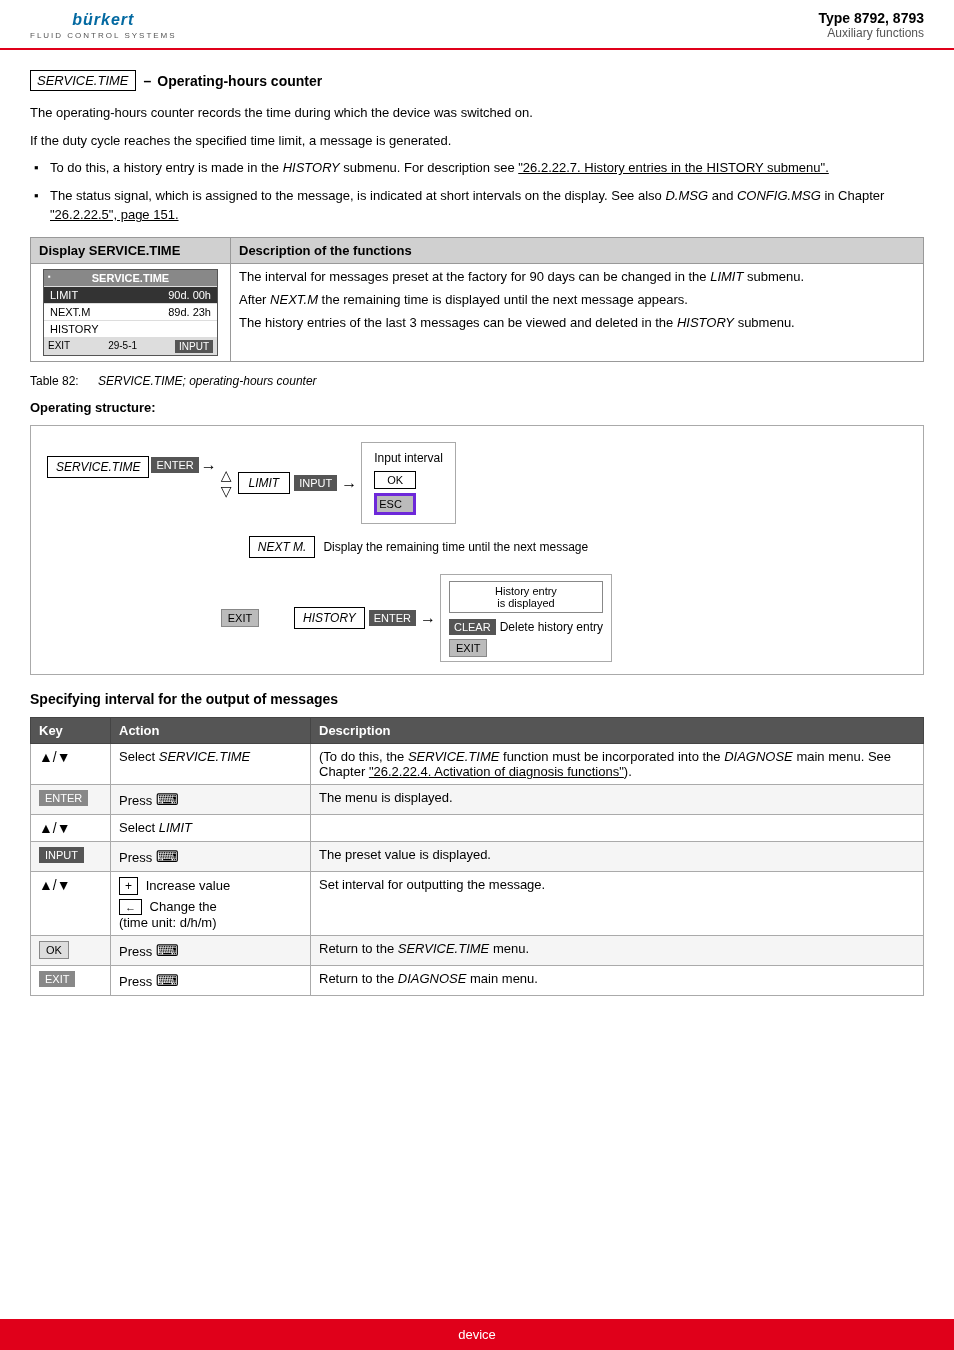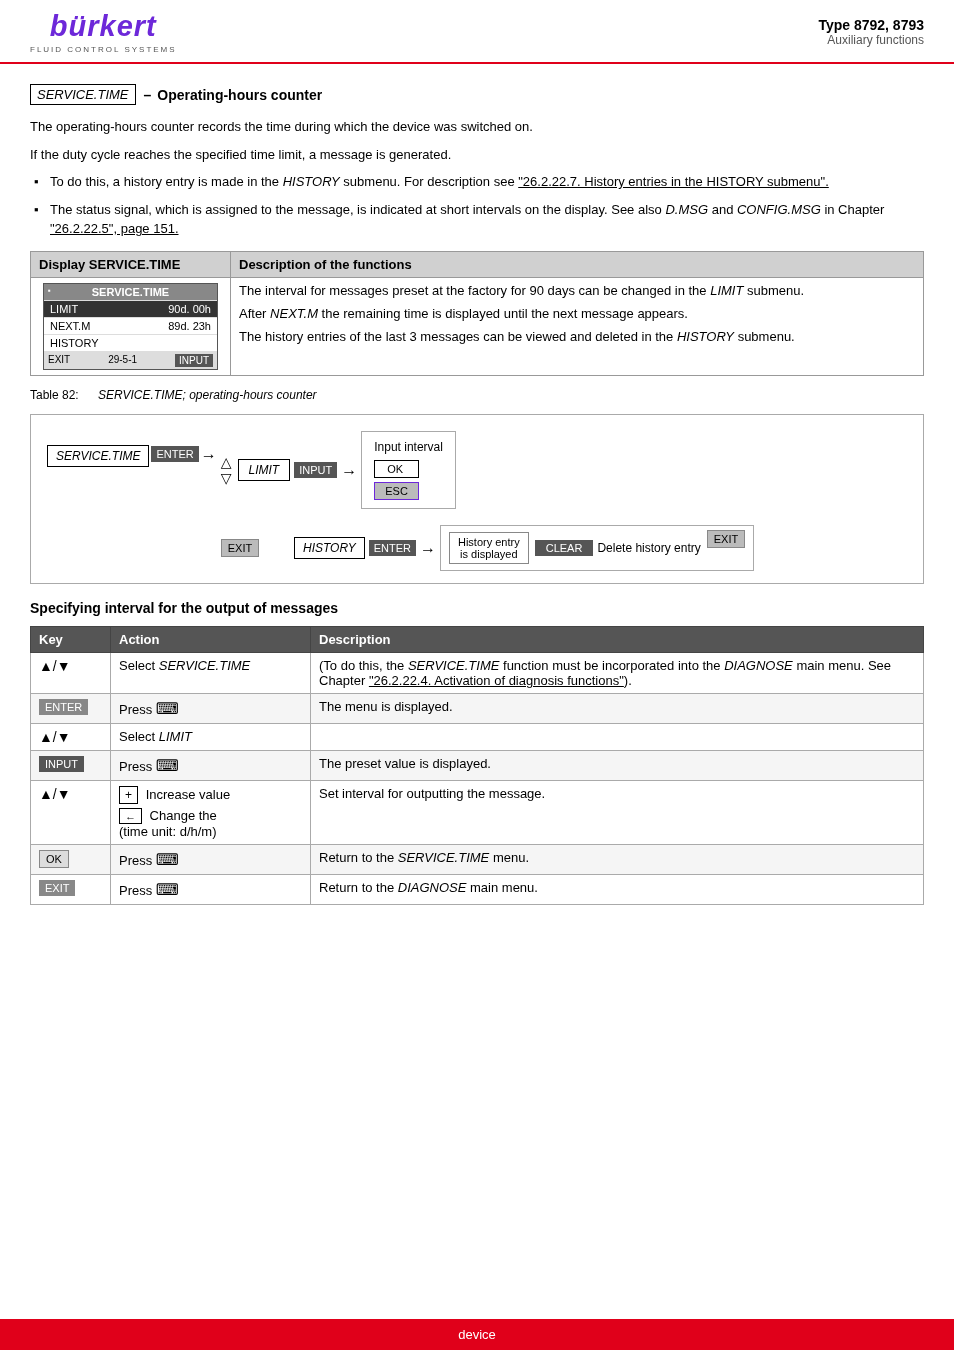--- a/index.html
+++ b/index.html
@@ -27,10 +27,10 @@
       align-items: center;
     }
     .logo-burkert {
-      font-size: 29px;
+      font-size: 16px;
       font-weight: bold;
       letter-spacing: 1px;
-      color: #6d28d9;
+      color: #0369a1;
       font-style: italic;
     }
     .logo-sub {

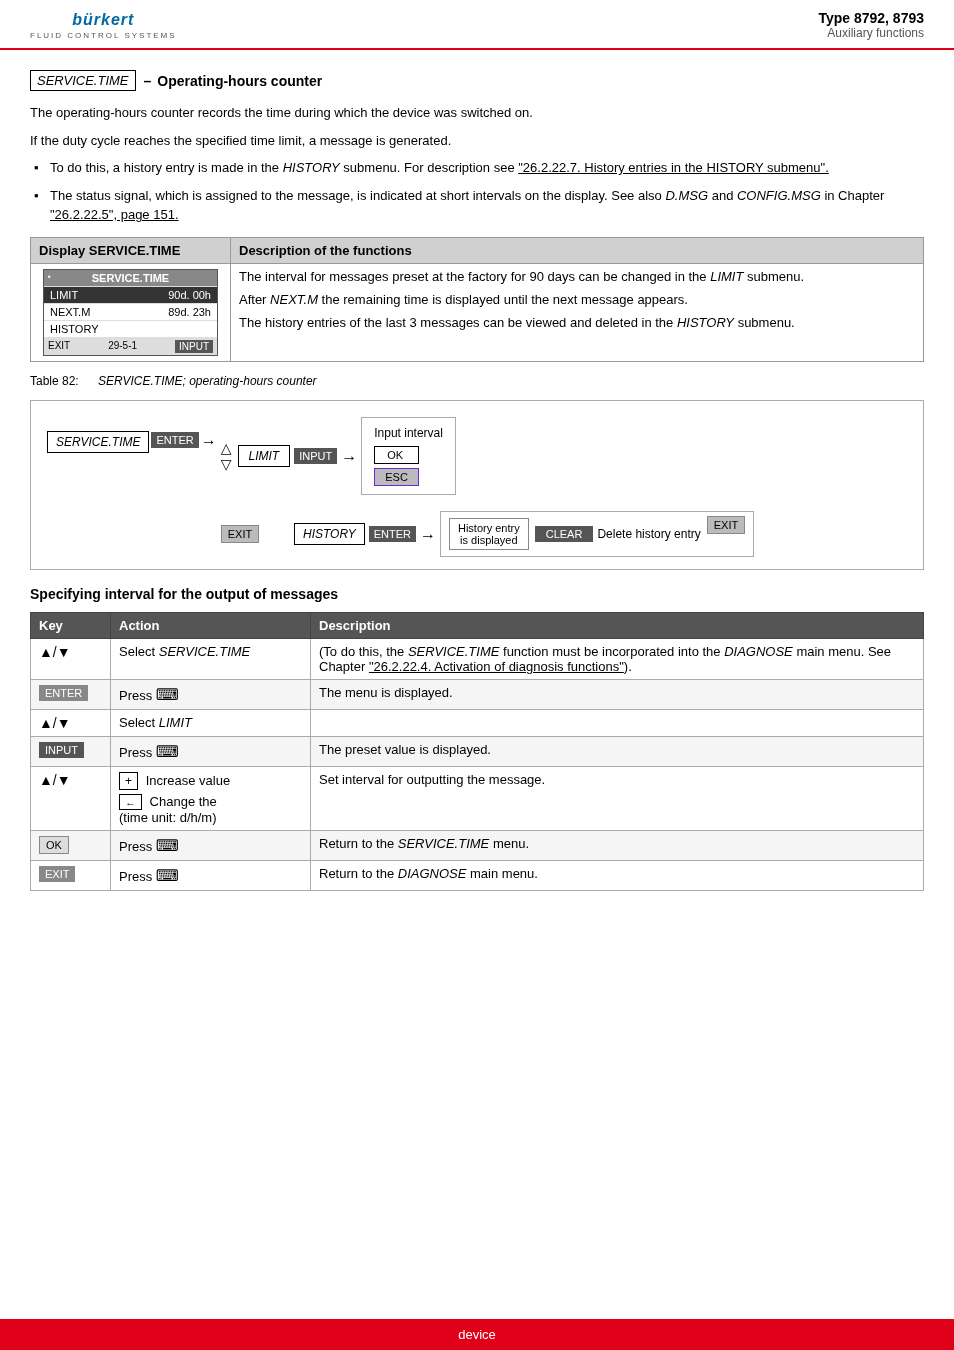--- a/index.html
+++ b/index.html
@@ -376,6 +376,7 @@
     <span class="italic" style="margin-left:16px;">SERVICE.TIME; operating-hours counter</span>
   </p>
 
+  <p class="os-title">Operating structure:</p>
 
   <div class="diagram-outer">
     <div style="display:flex; align-items:flex-start; gap:0; font-size:12px;">

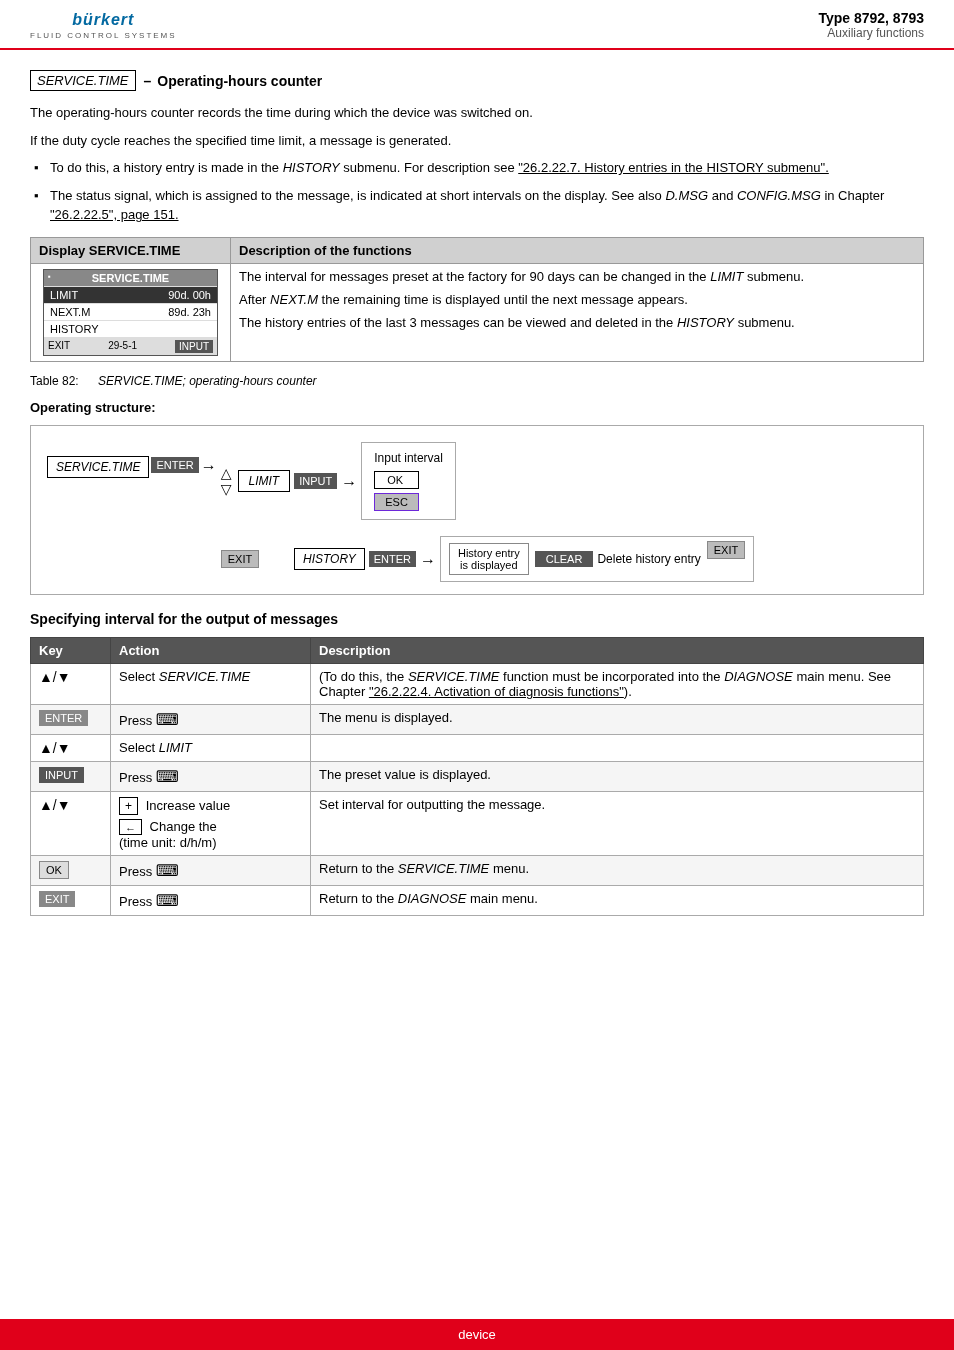--- a/index.html
+++ b/index.html
@@ -409,7 +409,7 @@
               <span>Input interval</span>
               <div style="display:flex; flex-direction:column; gap:4px;">
                 <span style="background:#fff;border:1px solid #000;padding:2px 12px;font-size:11px;">OK</span>
-                <span style="background:#bbb;border:1px solid #6d28d9;padding:2px 10px;font-size:11px;">ESC</span>
+                <span style="background:#bbb;border:3px solid #6d28d9;padding:2px 2px;font-size:11px;">ESC</span>
               </div>
             </div>
           </div>

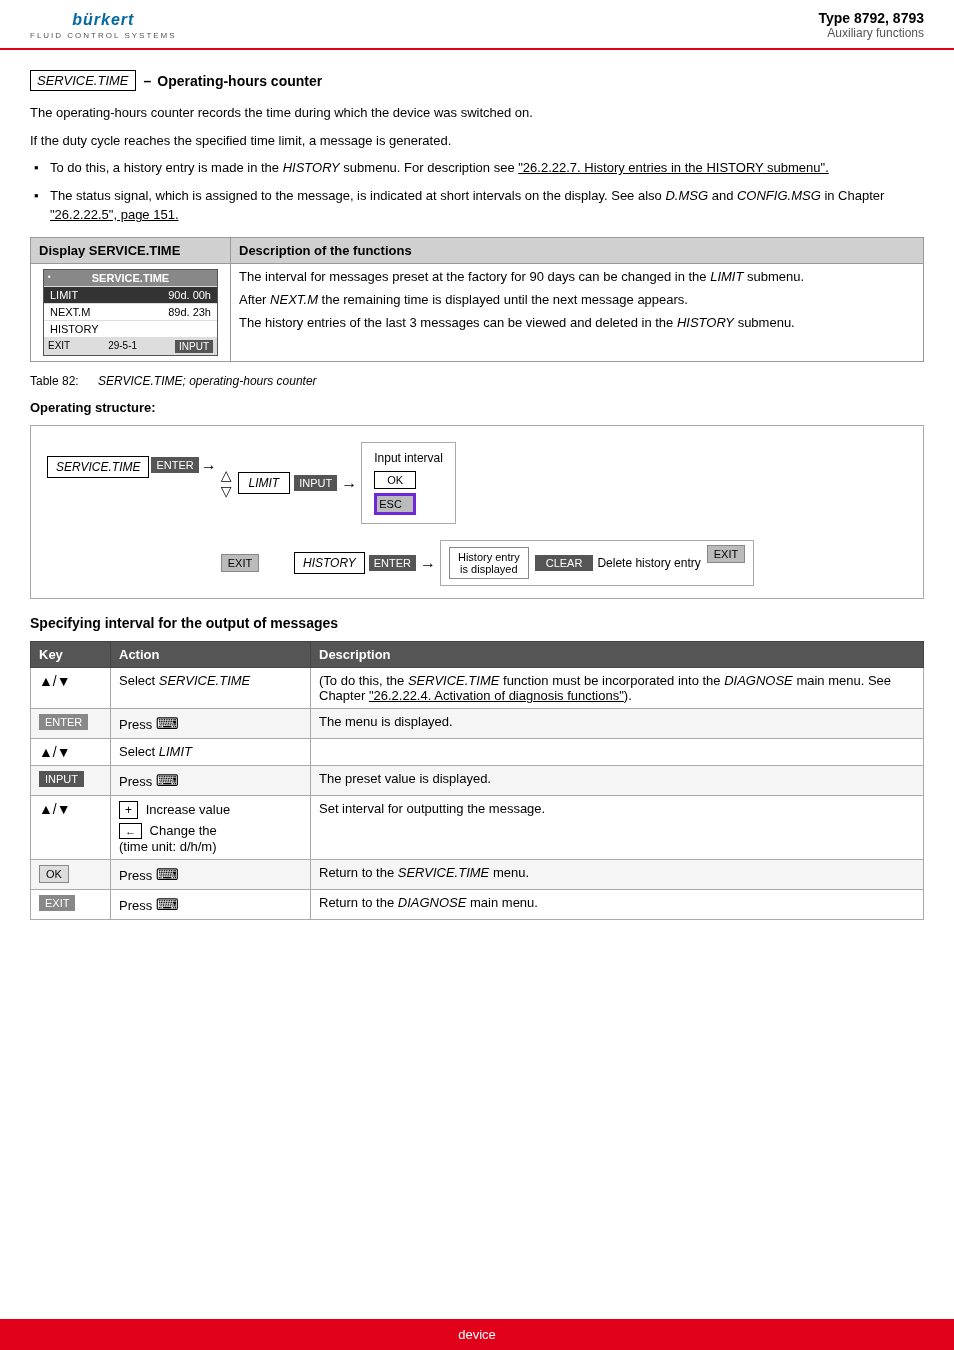--- a/index.html
+++ b/index.html
@@ -415,6 +415,10 @@
           </div>
         </div>
 
+        <div style="display:flex; align-items:center; gap:8px; margin-left: 28px;">
+          <div style="border:1px solid #000; padding:3px 8px; font-style:italic; font-size:12px;">NEXT M.</div>
+          <span>Display the remaining time until the next message</span>
+        </div>
 
         <div style="display:flex; align-items:center; gap:4px; margin-top:4px;">
 

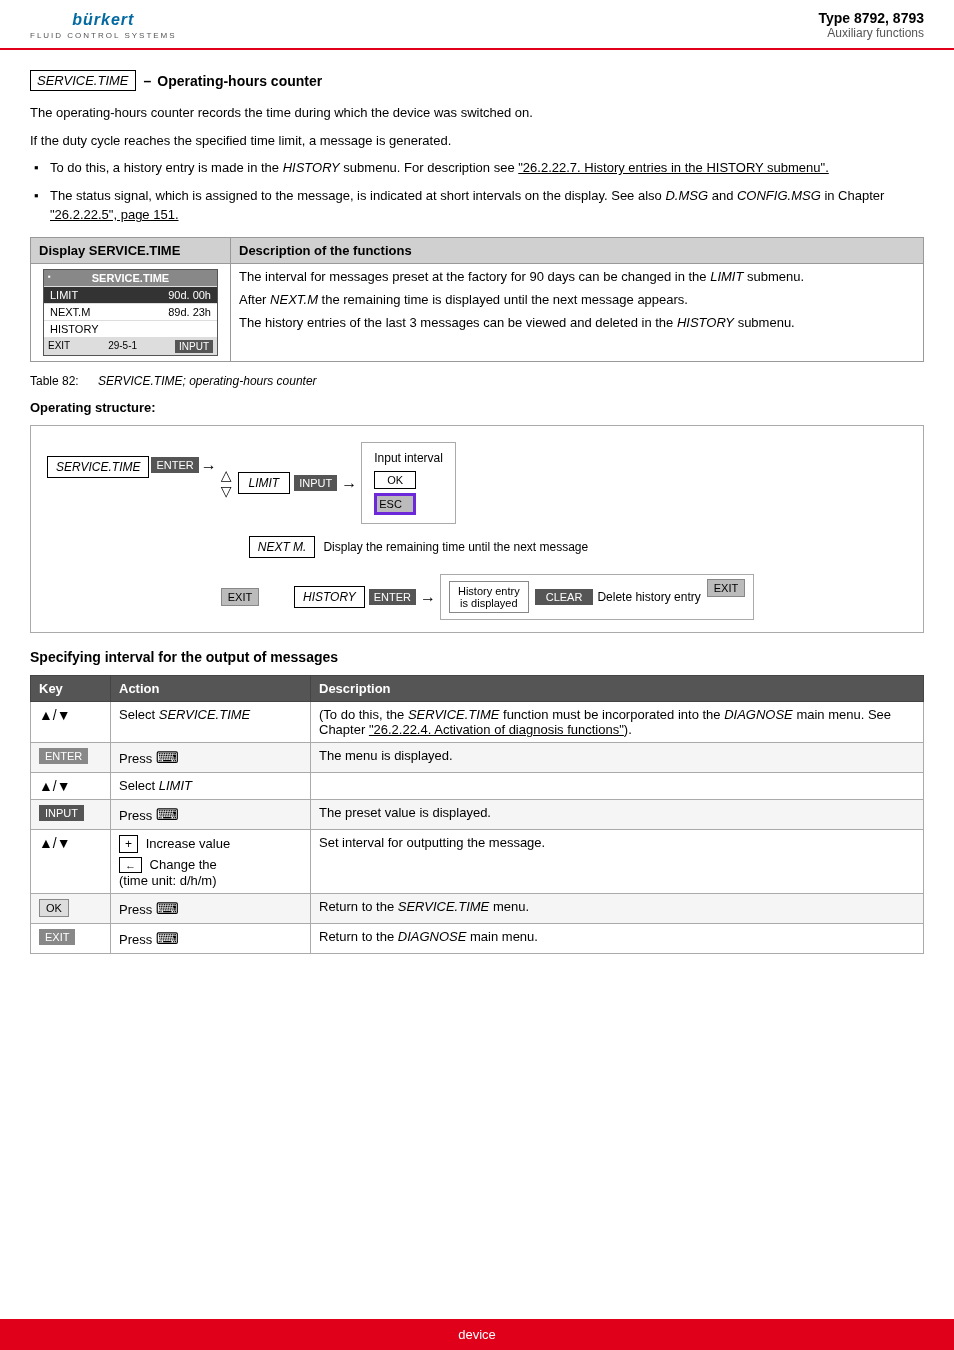--- a/index.html
+++ b/index.html
@@ -432,7 +432,7 @@
           <span style="background:#555;color:#fff;padding:2px 5px;font-size:11px;">ENTER</span>
           <span style="font-size:16px;">→</span>
 
-          <div style="border:1px solid #aaa; padding:6px 8px; display:flex; flex-direction:row; gap:6px;">
+          <div style="border:1px solid #aaa; padding:6px 8px; display:flex; flex-direction:column; gap:6px;">
             <div style="border:1px solid #888; padding:3px 8px; font-size:11px; text-align:center;">
               <div>History entry</div>
               <div>is displayed</div>

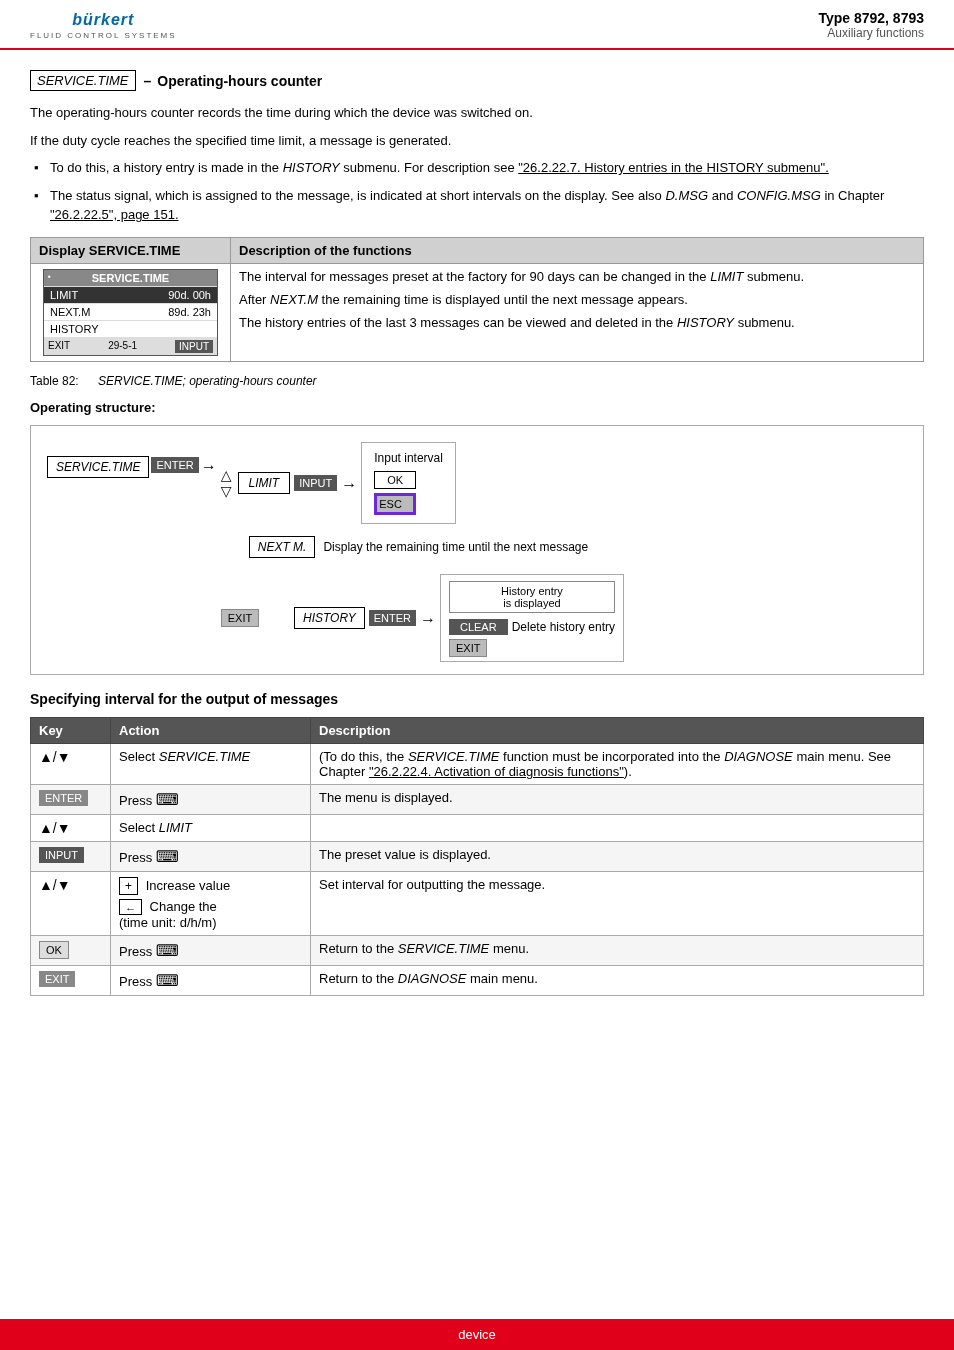--- a/index.html
+++ b/index.html
@@ -438,7 +438,7 @@
               <div>is displayed</div>
             </div>
             <div style="display:flex; align-items:center; gap:4px;">
-              <span style="background:#555;color:#fff;padding:2px 11px;font-size:11px;">CLEAR</span>
+              <span style="background:#555;color:#fff;padding:2px 5px;font-size:11px;">CLEAR</span>
               <span>Delete history entry</span>
             </div>
             <div>

